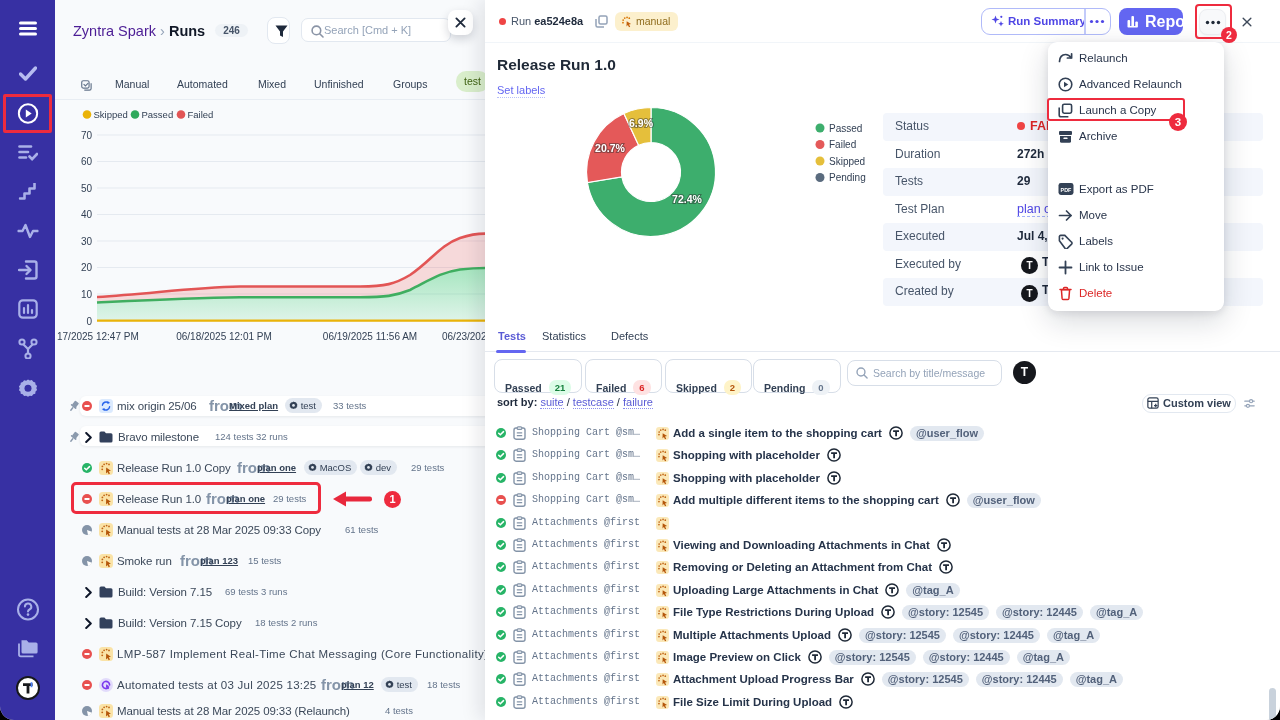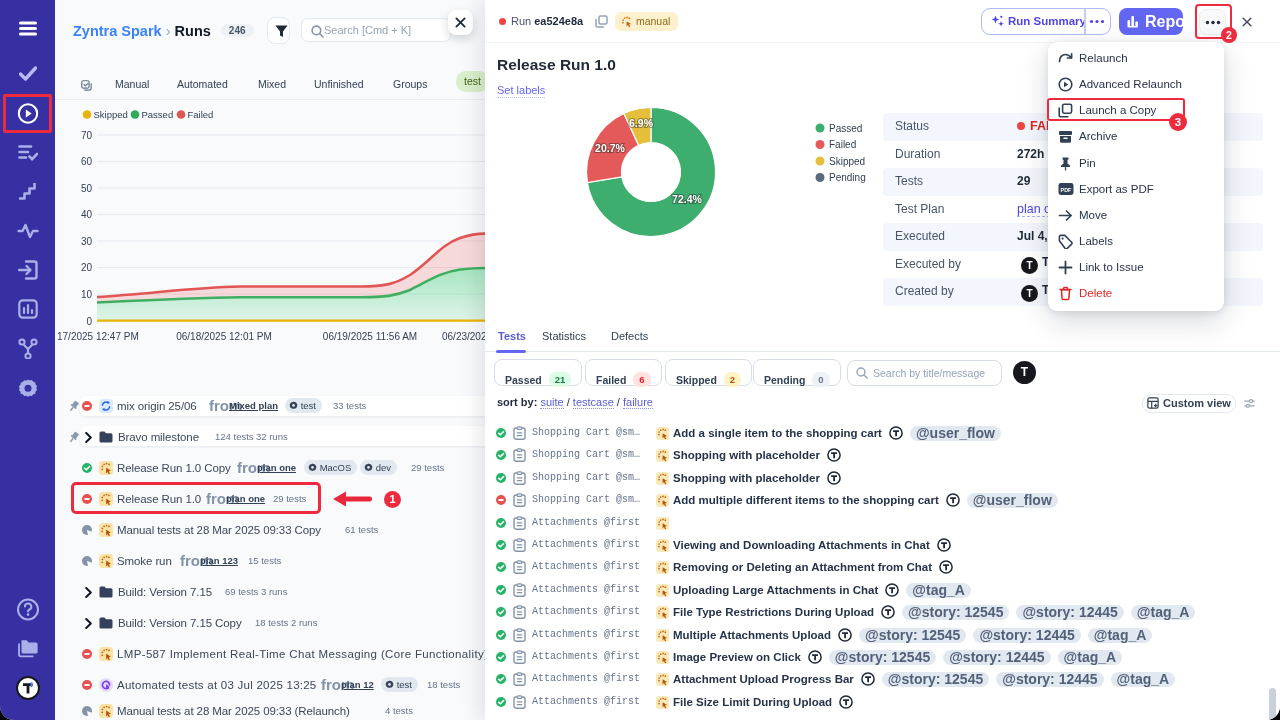--- a/index.html
+++ b/index.html
@@ -54,7 +54,7 @@
 <body>
 <div id="win">
 <div id="page">
-<div class="crumb"><span style="color:#3b82f6;font-weight:700">Zyntra Spark</span> <span style="color:#94a3b8;font-weight:400">›</span> <span style="color:#111827;font-weight:700">Runs</span>&nbsp;<span class="pill" style="background:#eef2f6;color:#475569;font-size:10px;font-weight:700;position:relative;top:-2px;margin-left:6px">246</span></div>
+<div class="crumb"><span style="color:#4c1d95;font-weight:400">Zyntra Spark</span> <span style="color:#94a3b8;font-weight:400">›</span> <span style="color:#111827;font-weight:700">Runs</span>&nbsp;<span class="pill" style="background:#eef2f6;color:#475569;font-size:10px;font-weight:700;position:relative;top:-2px;margin-left:6px">246</span></div>
 <div class="fbtn">
         <svg style="position:absolute;left:7px;top:7px" width="13" height="13" viewBox="0 0 13 13">
           <path d="M0.5 0.5 H12.5 L8 6.5 V12 L5 10.5 V6.5 Z" fill="#1e293b"></path>

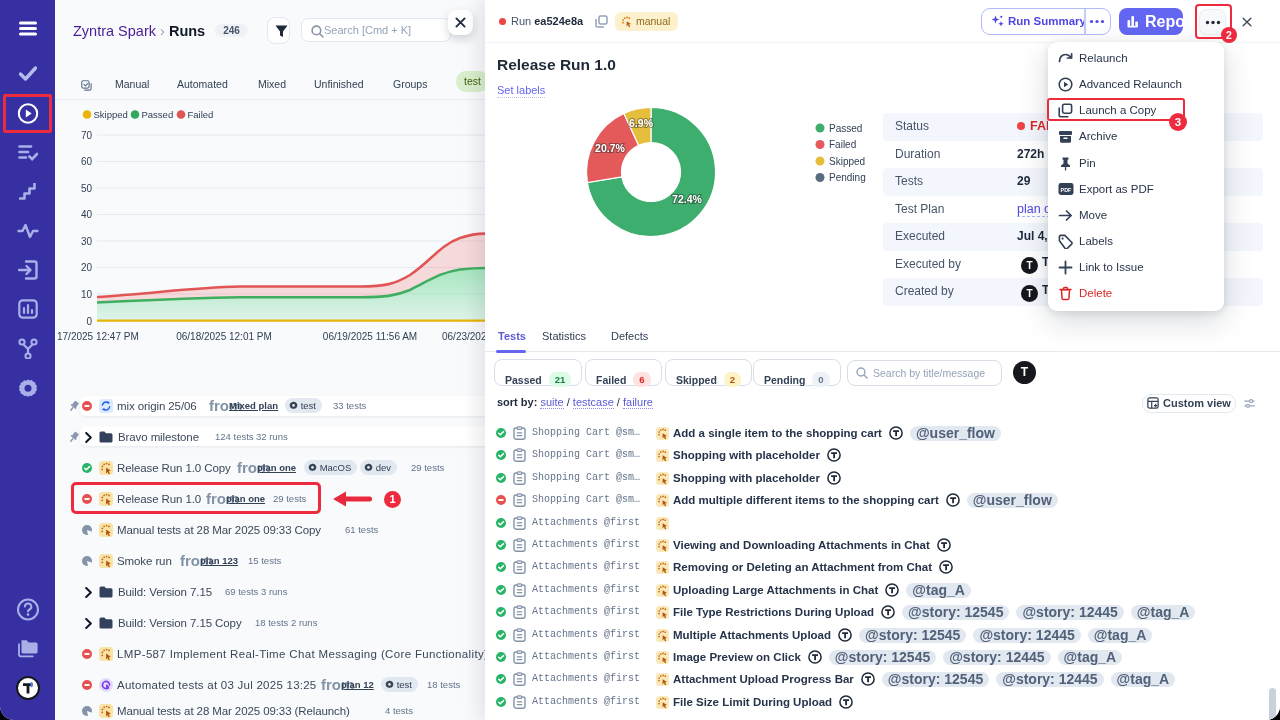--- a/index.html
+++ b/index.html
@@ -875,13 +875,6 @@
         </svg>
         <span>Archive</span>
       </div>
-<div class="mi" style="top:109px">
-        <svg width="15" height="15" viewBox="0 0 15 15">
-          <path d="M4.5 1.5 h6 v1.8 l-1 .7 v3.5 l2.5 2 v1.6 H3 V9.5 l2.5-2 V4 l-1-.7z" fill="#334155"></path>
-          <rect x="6.9" y="11" width="1.3" height="3.5" rx="0.6" fill="#334155"></rect>
-        </svg>
-        <span>Pin</span>
-      </div>
 <div class="mi" style="top:161px">
         <svg width="15" height="15" viewBox="0 0 15 15">
           <path d="M1.5 7.5 H13" stroke="#334155" stroke-width="1.7" stroke-linecap="round"></path>

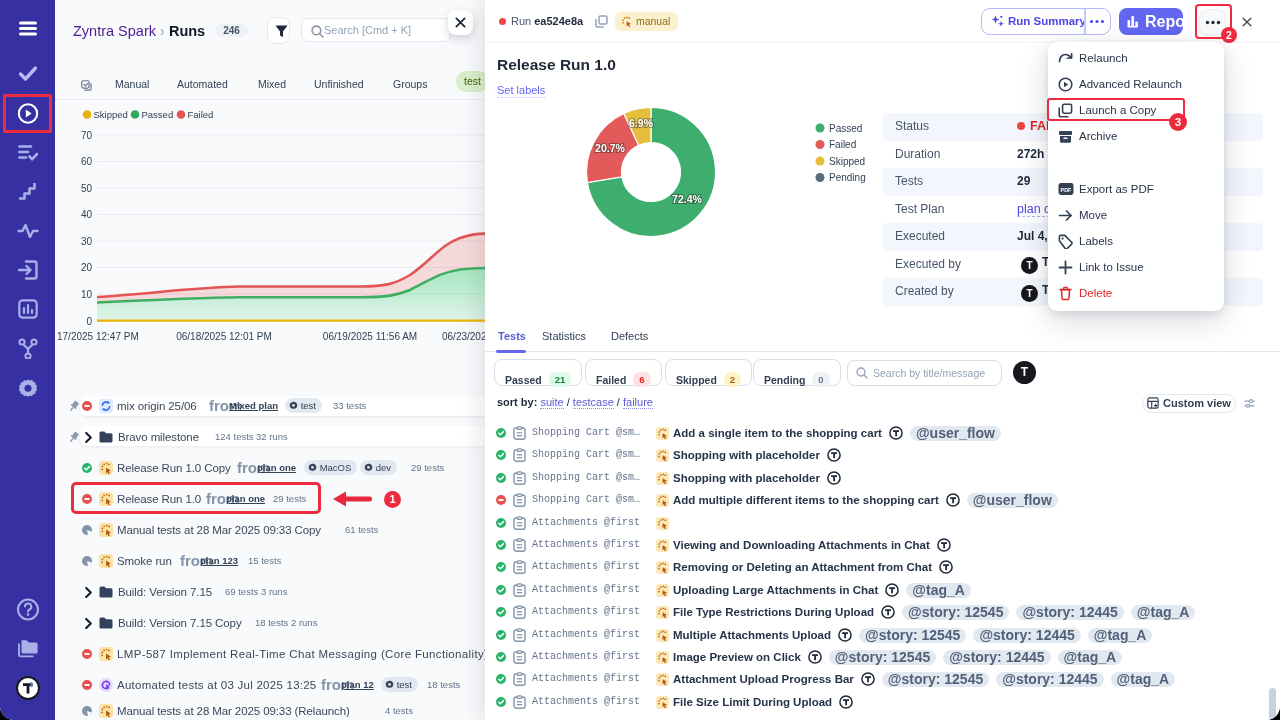--- a/index.html
+++ b/index.html
@@ -37,7 +37,7 @@
 .tag{display:inline-block;background:#e2e8f0;border-radius:8px;height:15px;line-height:15px;padding:0 6px;font-size:14px;font-weight:700;color:#52617a;}
 .mono{font-family:"Liberation Mono",monospace;font-size:10px;color:#64748b;}
 .ttl{font-size:11.5px;font-weight:600;color:#26344a;}
-.fb{top:359px;height:27px;border:1px solid #d7dee8;border-radius:8px;background:#fff;font-size:10.5px;font-weight:700;color:#334155;line-height:25px;padding:8px 10px;white-space:nowrap}
+.fb{top:359px;height:27px;border:1px solid #d7dee8;border-radius:8px;background:#fff;font-size:10.5px;font-weight:700;color:#334155;line-height:25px;padding:16px 10px;white-space:nowrap}
 .cnt{display:inline-block;height:15px;line-height:15px;border-radius:7px;padding:0 6px;font-size:9.5px;font-weight:700;margin-left:4px;vertical-align:1px}
 .slink{color:#5a5bd5;border-bottom:1px dotted #8b8df0}
 .tl{position:absolute;left:0;width:795px;height:22px;white-space:nowrap;overflow:hidden}

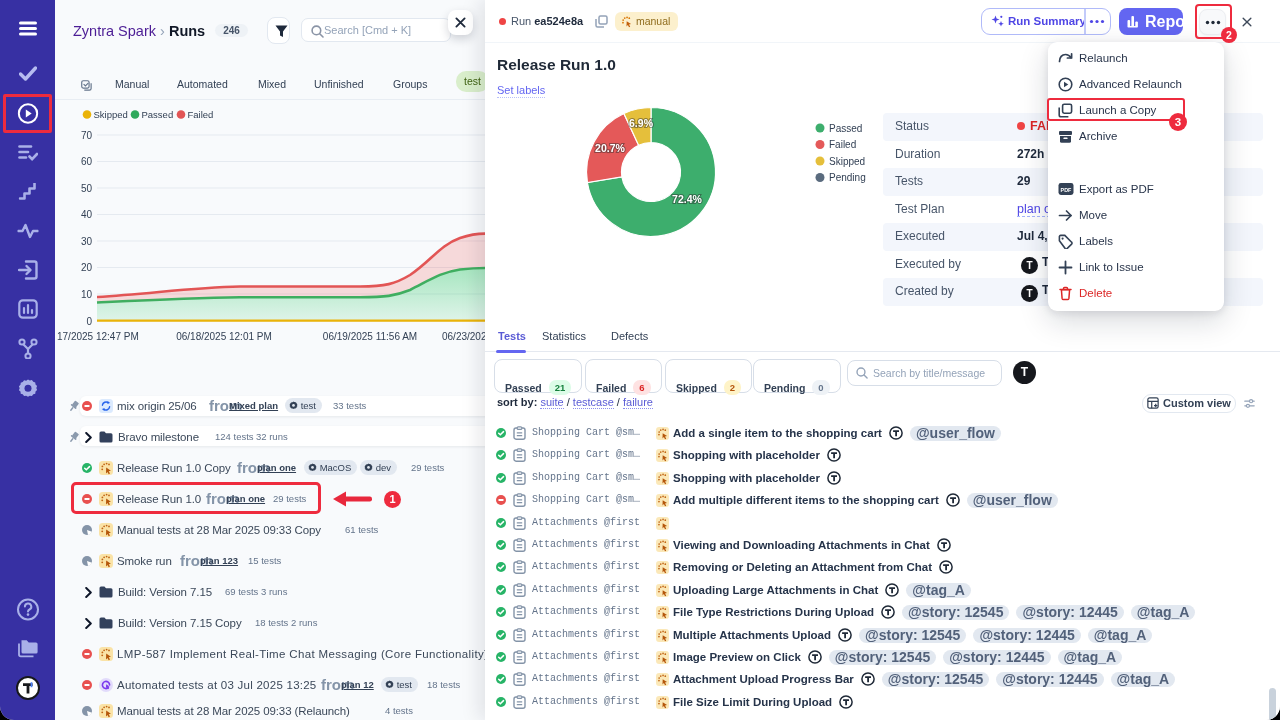--- a/index.html
+++ b/index.html
@@ -34,7 +34,7 @@
 .trow{position:absolute;left:398px;width:380px;height:27.5px;}
 .stripe{background:#f3f6fc;border-radius:4px;}
 .avatar{display:inline-block;width:17px;height:17px;border-radius:50%;background:#16181d;color:#fff;font-size:10px;font-weight:700;text-align:center;line-height:17px;}
-.tag{display:inline-block;background:#e2e8f0;border-radius:8px;height:15px;line-height:15px;padding:0 6px;font-size:14px;font-weight:700;color:#52617a;}
+.tag{display:inline-block;background:#e2e8f0;border-radius:8px;height:15px;line-height:15px;padding:0 6px;font-size:11px;font-weight:700;color:#52617a;}
 .mono{font-family:"Liberation Mono",monospace;font-size:10px;color:#64748b;}
 .ttl{font-size:11.5px;font-weight:600;color:#26344a;}
 .fb{top:359px;height:27px;border:1px solid #d7dee8;border-radius:8px;background:#fff;font-size:10.5px;font-weight:700;color:#334155;line-height:25px;padding:16px 10px;white-space:nowrap}

